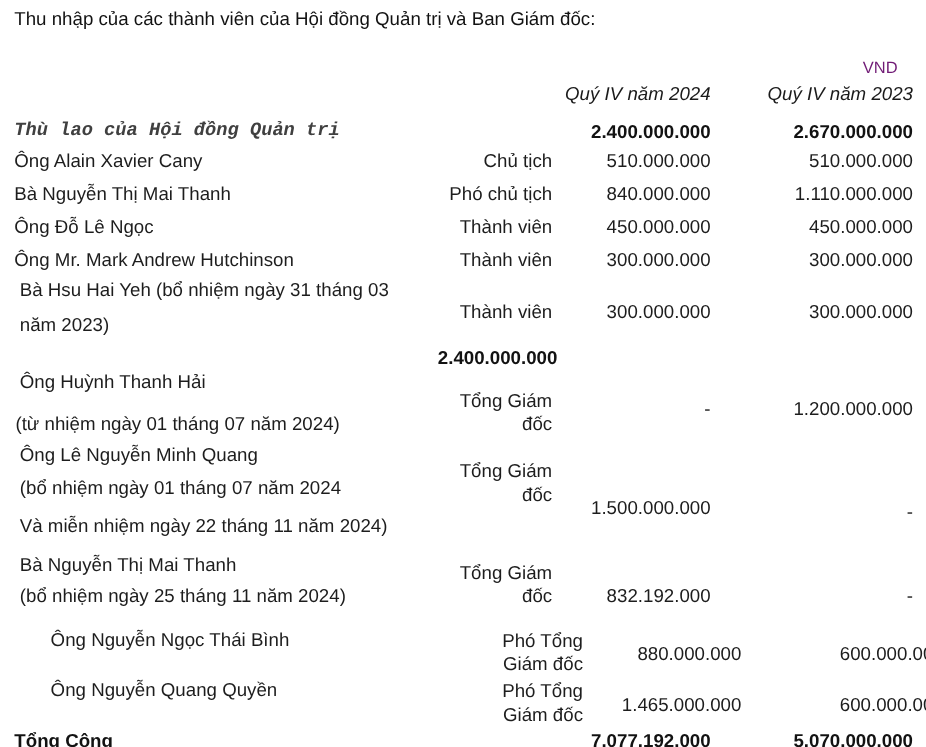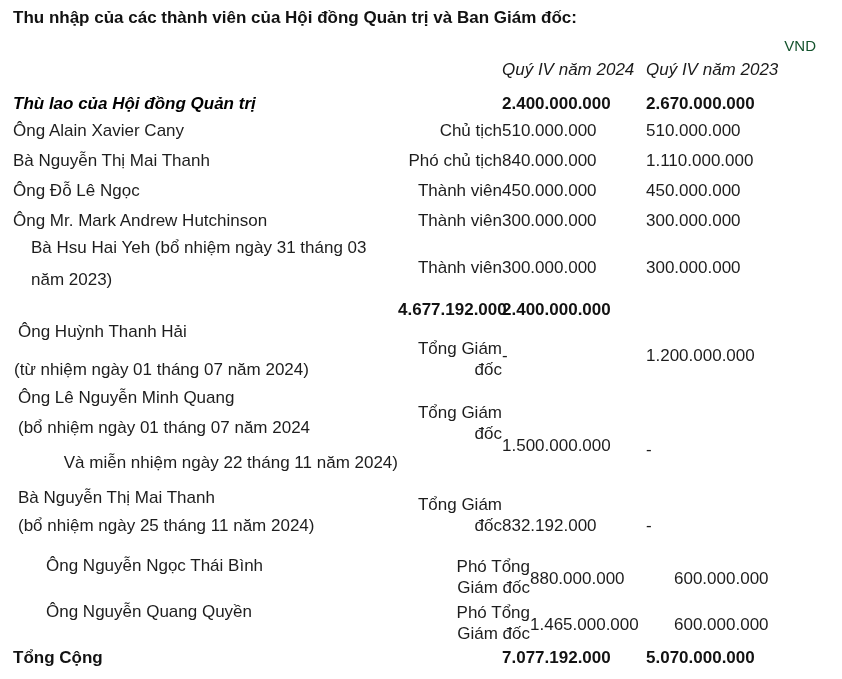--- a/index.html
+++ b/index.html
@@ -23,7 +23,7 @@
   .cPos  { text-align:right; }
   .cV    { }
 
-  .title   { height:22px; font-weight:700; color:#121212; }
+  .title   { height:22px; font-weight:400; color:#121212; }
   .vnd-row { height:18px; margin-top:6px; text-align:right; padding-right:14px; font-size:15px; color:#14532d; }
   .head-row{ height:22px; margin-top:6px; font-style:italic; color:#1a1a1a; }
 

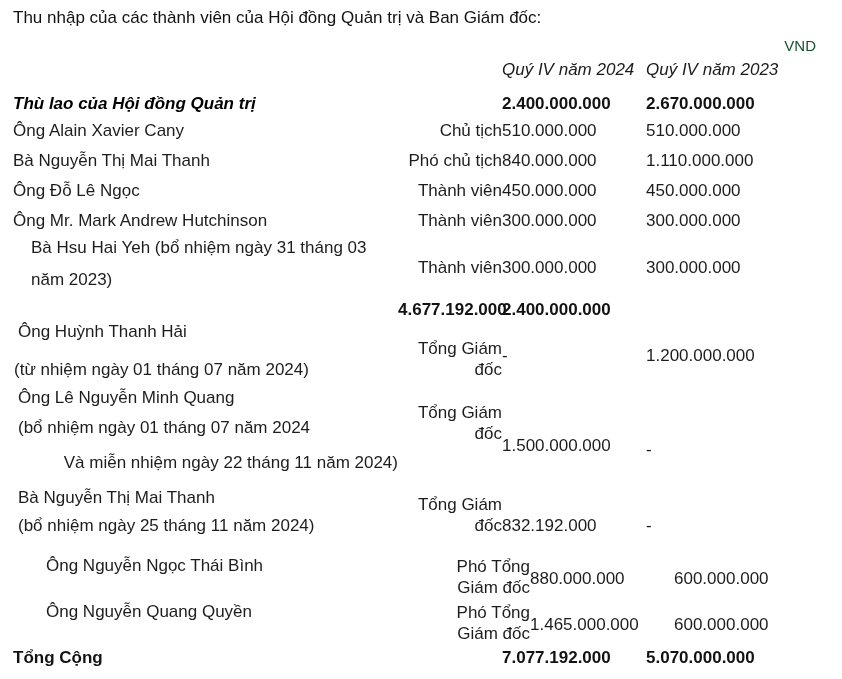--- a/index.html
+++ b/index.html
@@ -24,7 +24,7 @@
   .cV    { }
 
   .title   { height:22px; font-weight:400; color:#121212; }
-  .vnd-row { height:18px; margin-top:6px; text-align:right; padding-right:14px; font-size:15px; color:#14532d; }
+  .vnd-row { height:18px; margin-top:22px; text-align:right; padding-right:14px; font-size:15px; color:#701a75; }
   .head-row{ height:22px; margin-top:6px; font-style:italic; color:#1a1a1a; }
 
   .sec    { height:22px; }

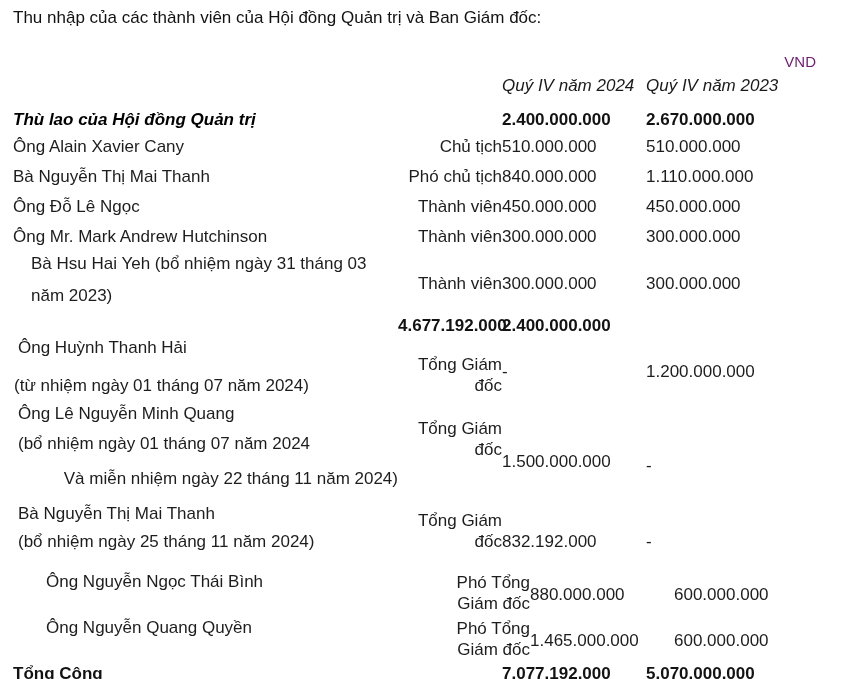--- a/index.html
+++ b/index.html
@@ -21,7 +21,7 @@
   .row { display:grid; grid-template-columns:385px 104px 144px 184px; }
   .cName { text-align:left; }
   .cPos  { text-align:right; }
-  .cV    { }
+  .cV    { text-align:right; }
 
   .title   { height:22px; font-weight:400; color:#121212; }
   .vnd-row { height:18px; margin-top:22px; text-align:right; padding-right:14px; font-size:15px; color:#701a75; }

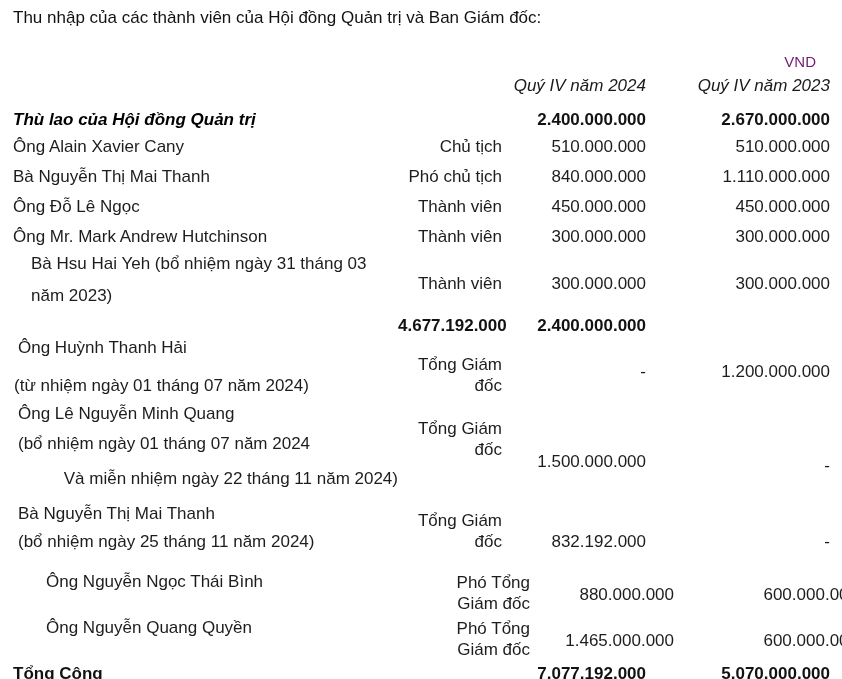--- a/index.html
+++ b/index.html
@@ -16,7 +16,7 @@
     line-height:20px;
   }
   .b  { font-weight:700; color:#121212; }
-  .bi { font-weight:700; font-style:italic; color:#000000; }
+  .bi { font-weight:700; font-style:italic; color:#404040;font-family:Liberation Mono, monospace; }
 
   .row { display:grid; grid-template-columns:385px 104px 144px 184px; }
   .cName { text-align:left; }

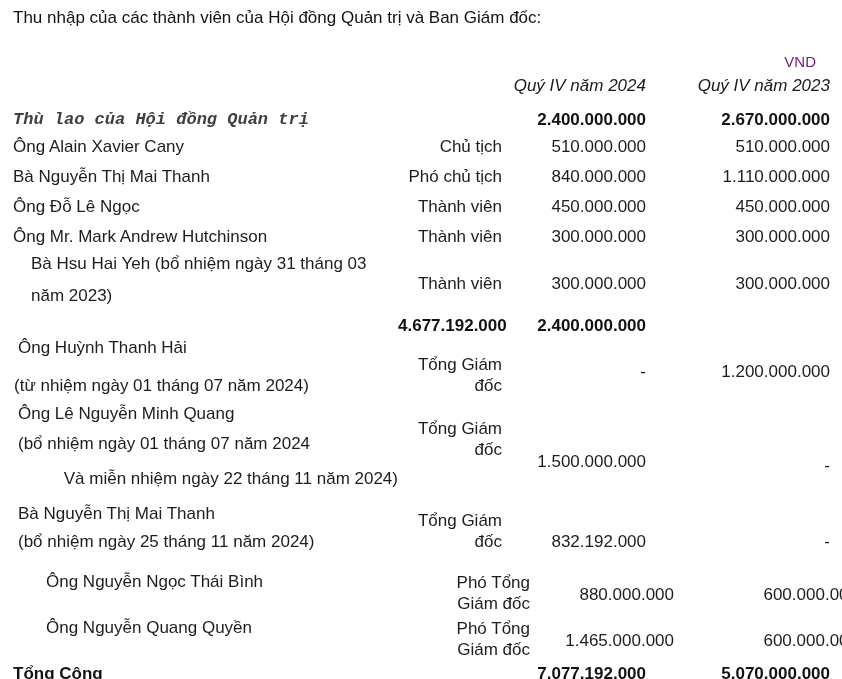--- a/index.html
+++ b/index.html
@@ -38,7 +38,7 @@
   .pos-narrow { width:88px; margin-left:auto; text-align:right; line-height:21px; }
 
   .hsu { height:64px; }
-  .hsu .cName { padding-top:2px;margin-left:13px; }
+  .hsu .cName { padding-top:2px; }
   .hsu .l2 { margin-top:12px; }
   .hsu .cPos, .hsu .cV { align-self:start; padding-top:22px; }
 

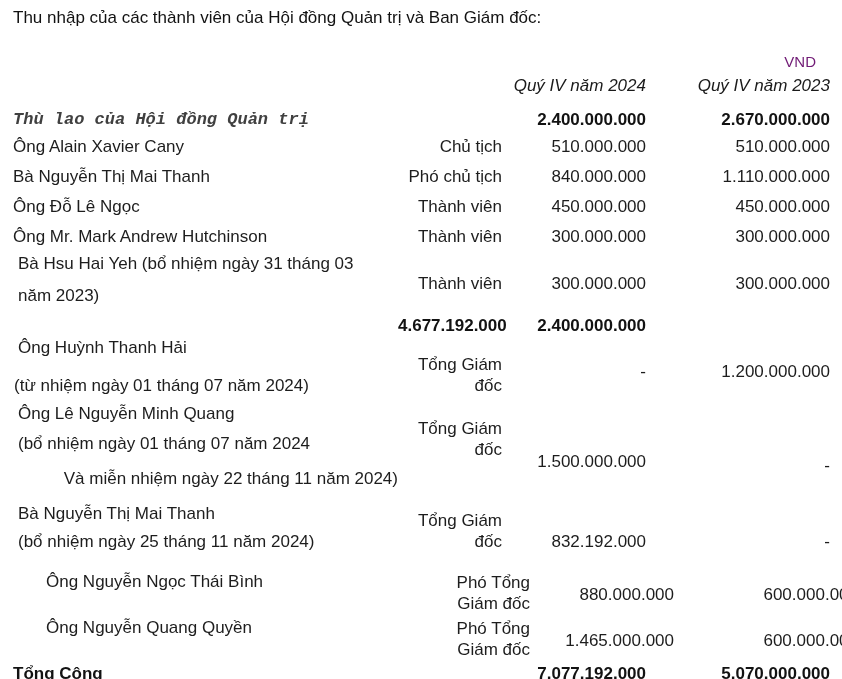--- a/index.html
+++ b/index.html
@@ -128,7 +128,6 @@
 
   <div class="row sec">
     <div class="cPos"></div>
-    <div class="cV b">4.677.192.000</div>
     <div class="cV b">2.400.000.000</div>
   </div>
 

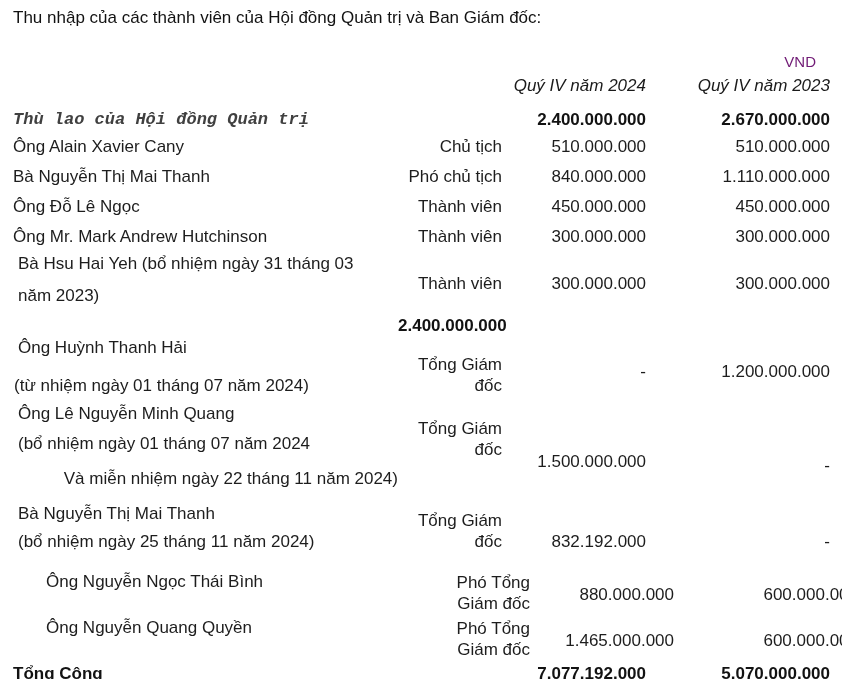--- a/index.html
+++ b/index.html
@@ -49,7 +49,7 @@
 
   .quang { height:100px; }
   .quang .note  { margin-top:10px; }
-  .quang .note2 { margin-top:15px;text-align:right; }
+  .quang .note2 { margin-top:15px; }
   .quang .cPos  { padding-top:14px; }
   .quang .cv1   { padding-top:48px; }
   .quang .cv2   { padding-top:52px; }

